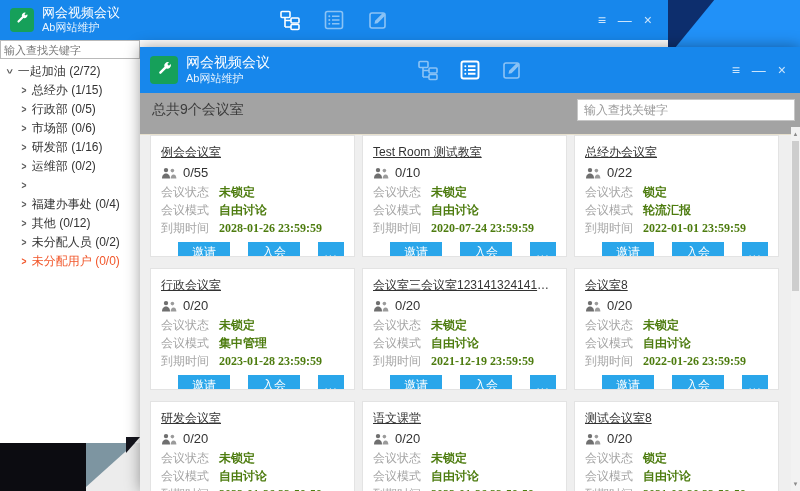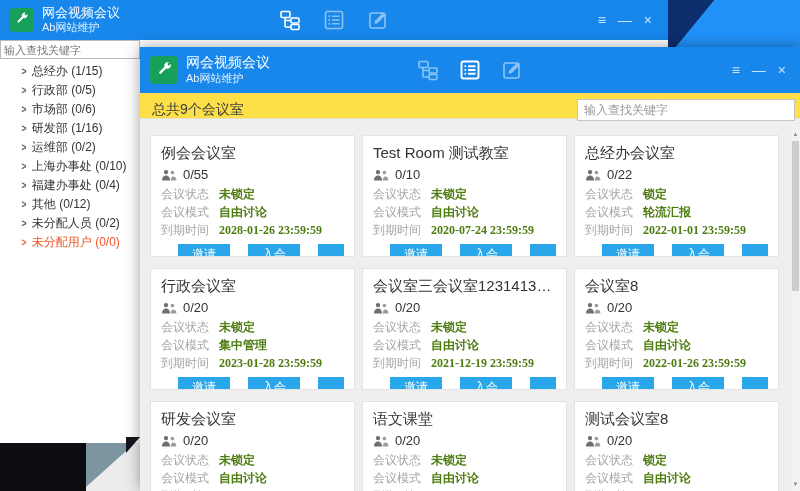--- a/index.html
+++ b/index.html
@@ -128,6 +128,10 @@
   </div>
   <input class="side-search" placeholder="输入查找关键字" style="">
   <div class="tree" id="tree">
+      <div class="tree-item lvl0 open">
+        <span class="chev">&gt;</span>
+        <span>一起加油 (2/72)</span>
+      </div>
       <div class="tree-item lvl1">
         <span class="chev">&gt;</span>
         <span>总经办 (1/15)</span>

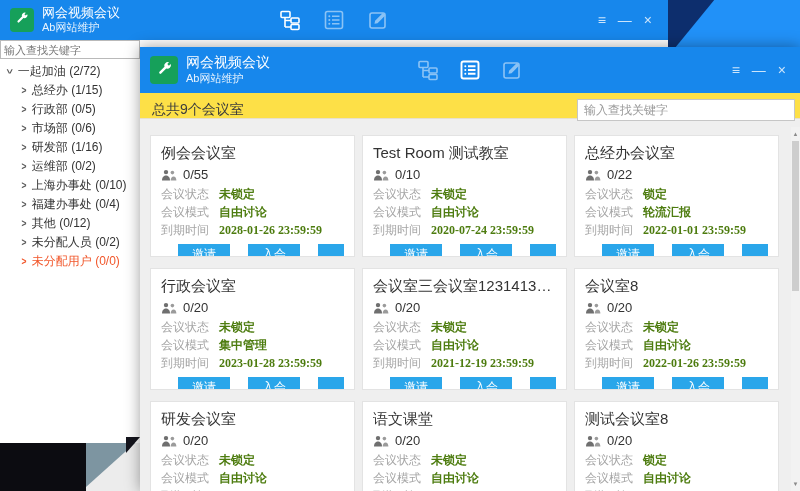--- a/index.html
+++ b/index.html
@@ -52,7 +52,7 @@
   .front-win .tblock .t1 { font-size:14px; }
   .front-win .toolicons { left:0; right:0; top:12px; justify-content:center; gap:20px; }
   .front-win .wctrl { right:14px; top:16px; }
-  .statusbar { position:absolute; left:0; top:46px; width:100%; height:26px; background:#fde047; border-bottom:1px solid #e7e0cd; }
+  .statusbar { position:absolute; left:0; top:46px; width:100%; height:42px; background:#a3a3a3; border-bottom:1px solid #e7e0cd; }
   .statusbar .sum { position:absolute; left:12px; top:8px; font-size:14px; color:#3c3c3c; }
   .room-search { position:absolute; right:5px; top:6px; width:218px; height:22px; border:1px solid #c6c6c6; font-size:12px; padding:0 6px; color:#555; outline:none; background:#fff; font-family:"Liberation Sans", sans-serif; }
   .room-search::placeholder { color:#999; }

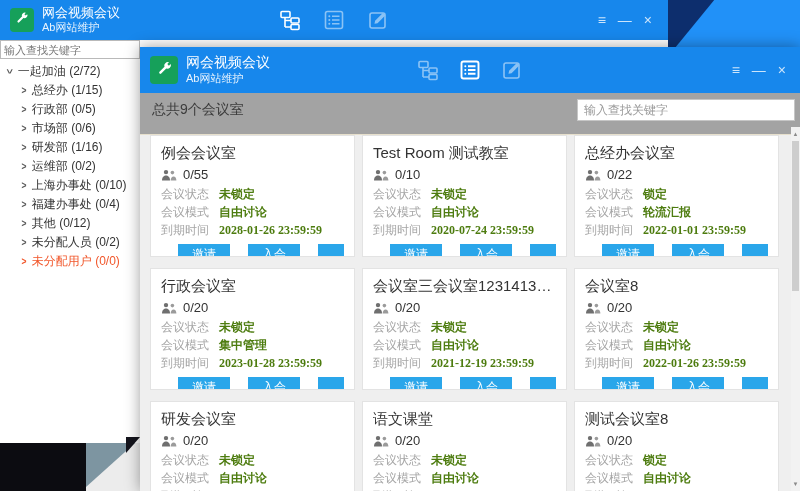--- a/index.html
+++ b/index.html
@@ -59,7 +59,7 @@
   .content { position:absolute; left:0; top:80px; right:0; bottom:0; overflow:hidden; }
   .cards { position:absolute; left:10px; top:8px; display:grid; grid-template-columns:repeat(3,205px); gap:11px 7px; }
   .card { width:205px; height:122px; background:#fff; border:1px solid #e3e3e3; padding:8px 10px 6px 10px; overflow:hidden; }
-  .c-title { font-size:15px; color:#333; white-space:nowrap; overflow:hidden; text-overflow:ellipsis; margin-bottom:4px; }
+  .c-title { font-size:12px; color:#333; white-space:nowrap; overflow:hidden; text-overflow:ellipsis; margin-bottom:4px;text-decoration:underline; }
   .c-people { display:flex; align-items:center; gap:6px; font-size:13px; color:#333; margin-bottom:3px; }
   .c-people svg { display:block; }
   .c-row { display:flex; font-size:12px; line-height:18px;font-family:Liberation Serif, serif; }

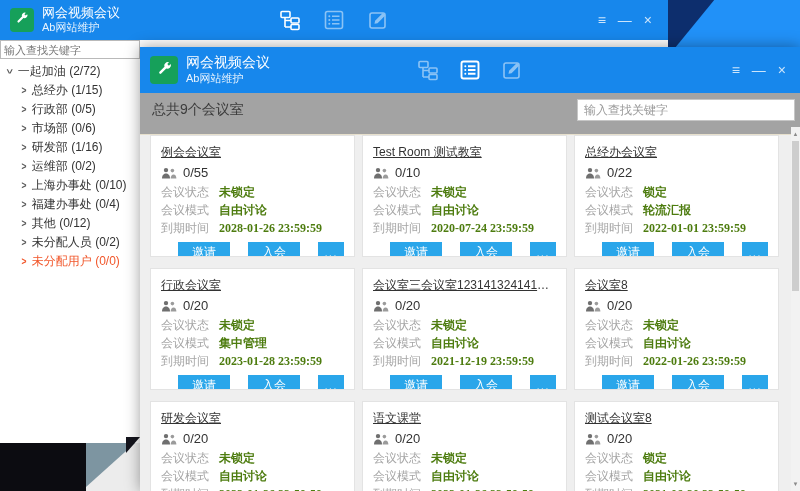--- a/index.html
+++ b/index.html
@@ -154,7 +154,6 @@
       </div>
       <div class="tree-item lvl1">
         <span class="chev">&gt;</span>
-        <span>上海办事处 (0/10)</span>
       </div>
       <div class="tree-item lvl1">
         <span class="chev">&gt;</span>

